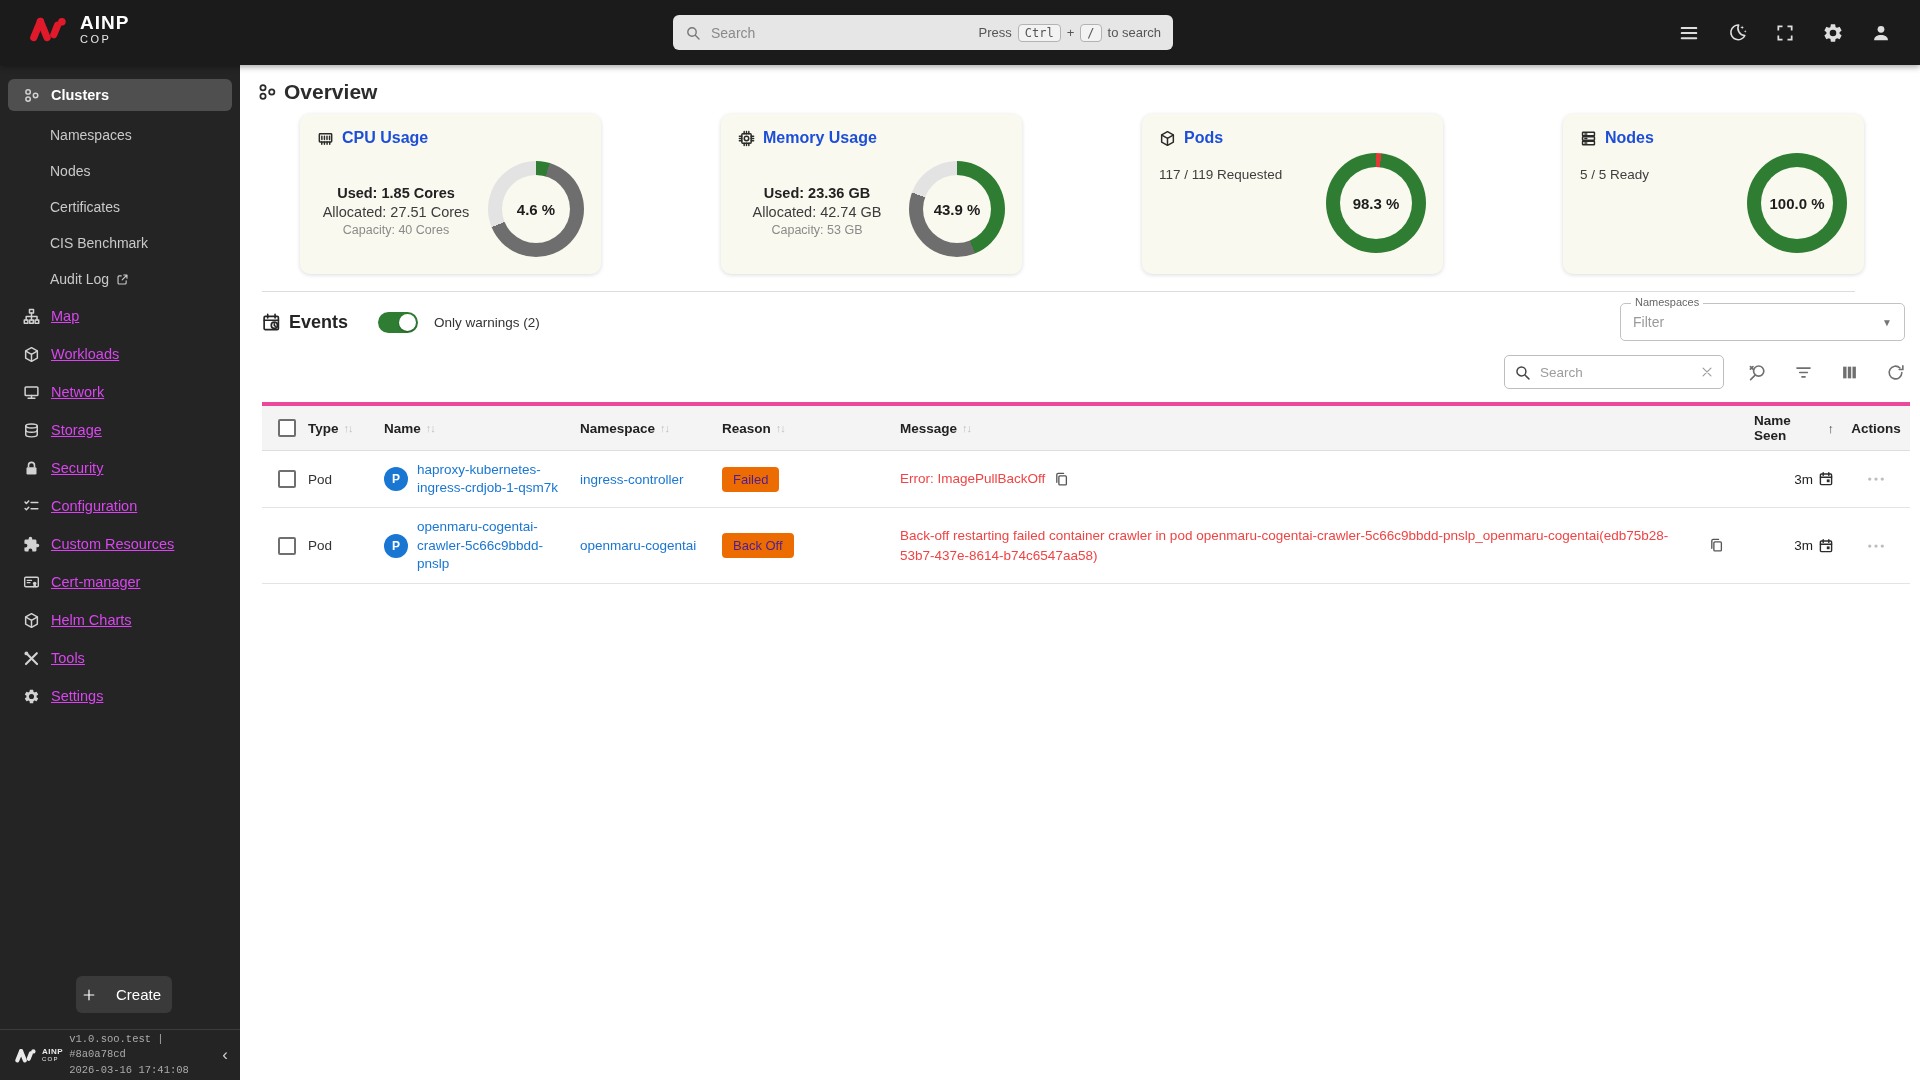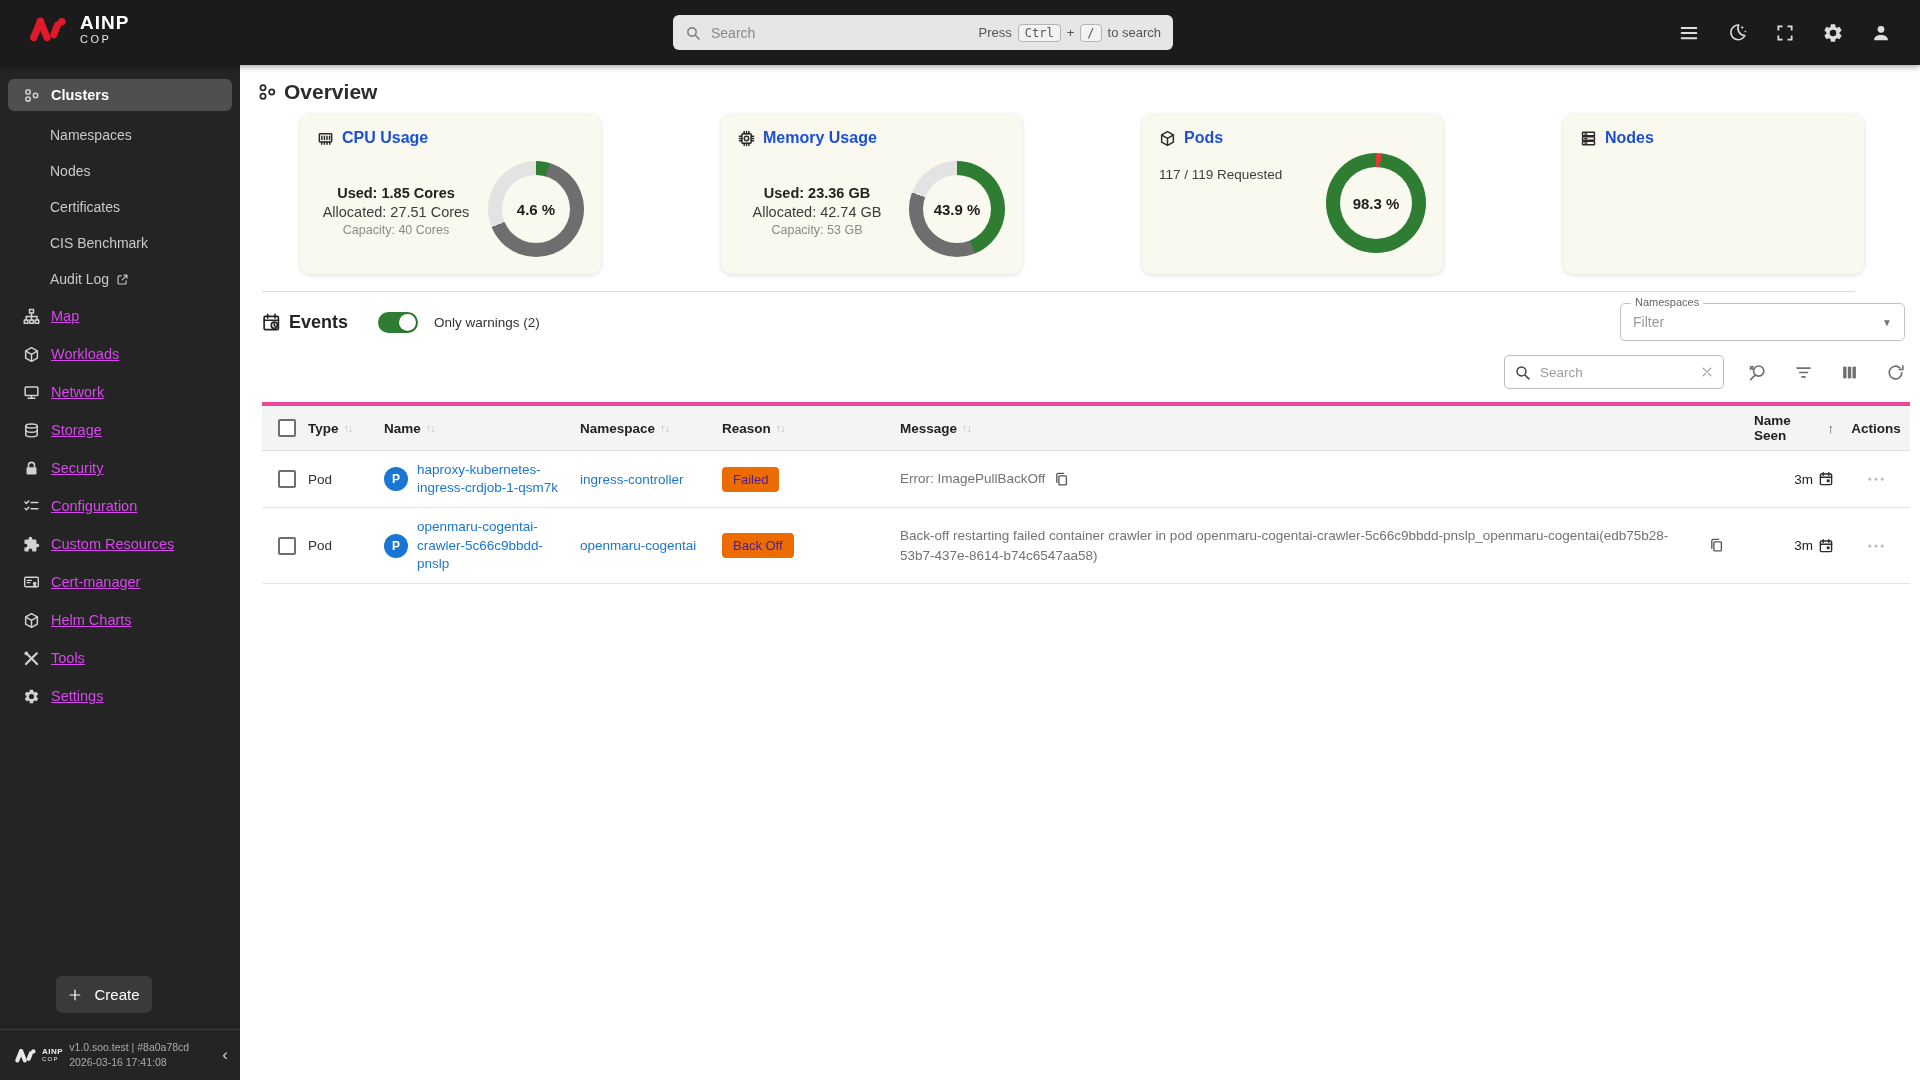--- a/index.html
+++ b/index.html
@@ -491,6 +491,14 @@
         </span>
         <span>Nodes</span>
       </div>
+      <div class="card-body">
+        <div class="card-sub">5 / 5 Ready</div>
+        <div class="donut d100" style="background: conic-gradient(rgb(46, 125, 50) 0%, rgb(46, 125, 50) 100%);">
+          <div class="hole">
+              <span>100.0 %</span>
+            </div>
+        </div>
+      </div>
     </div>
 
   </div>

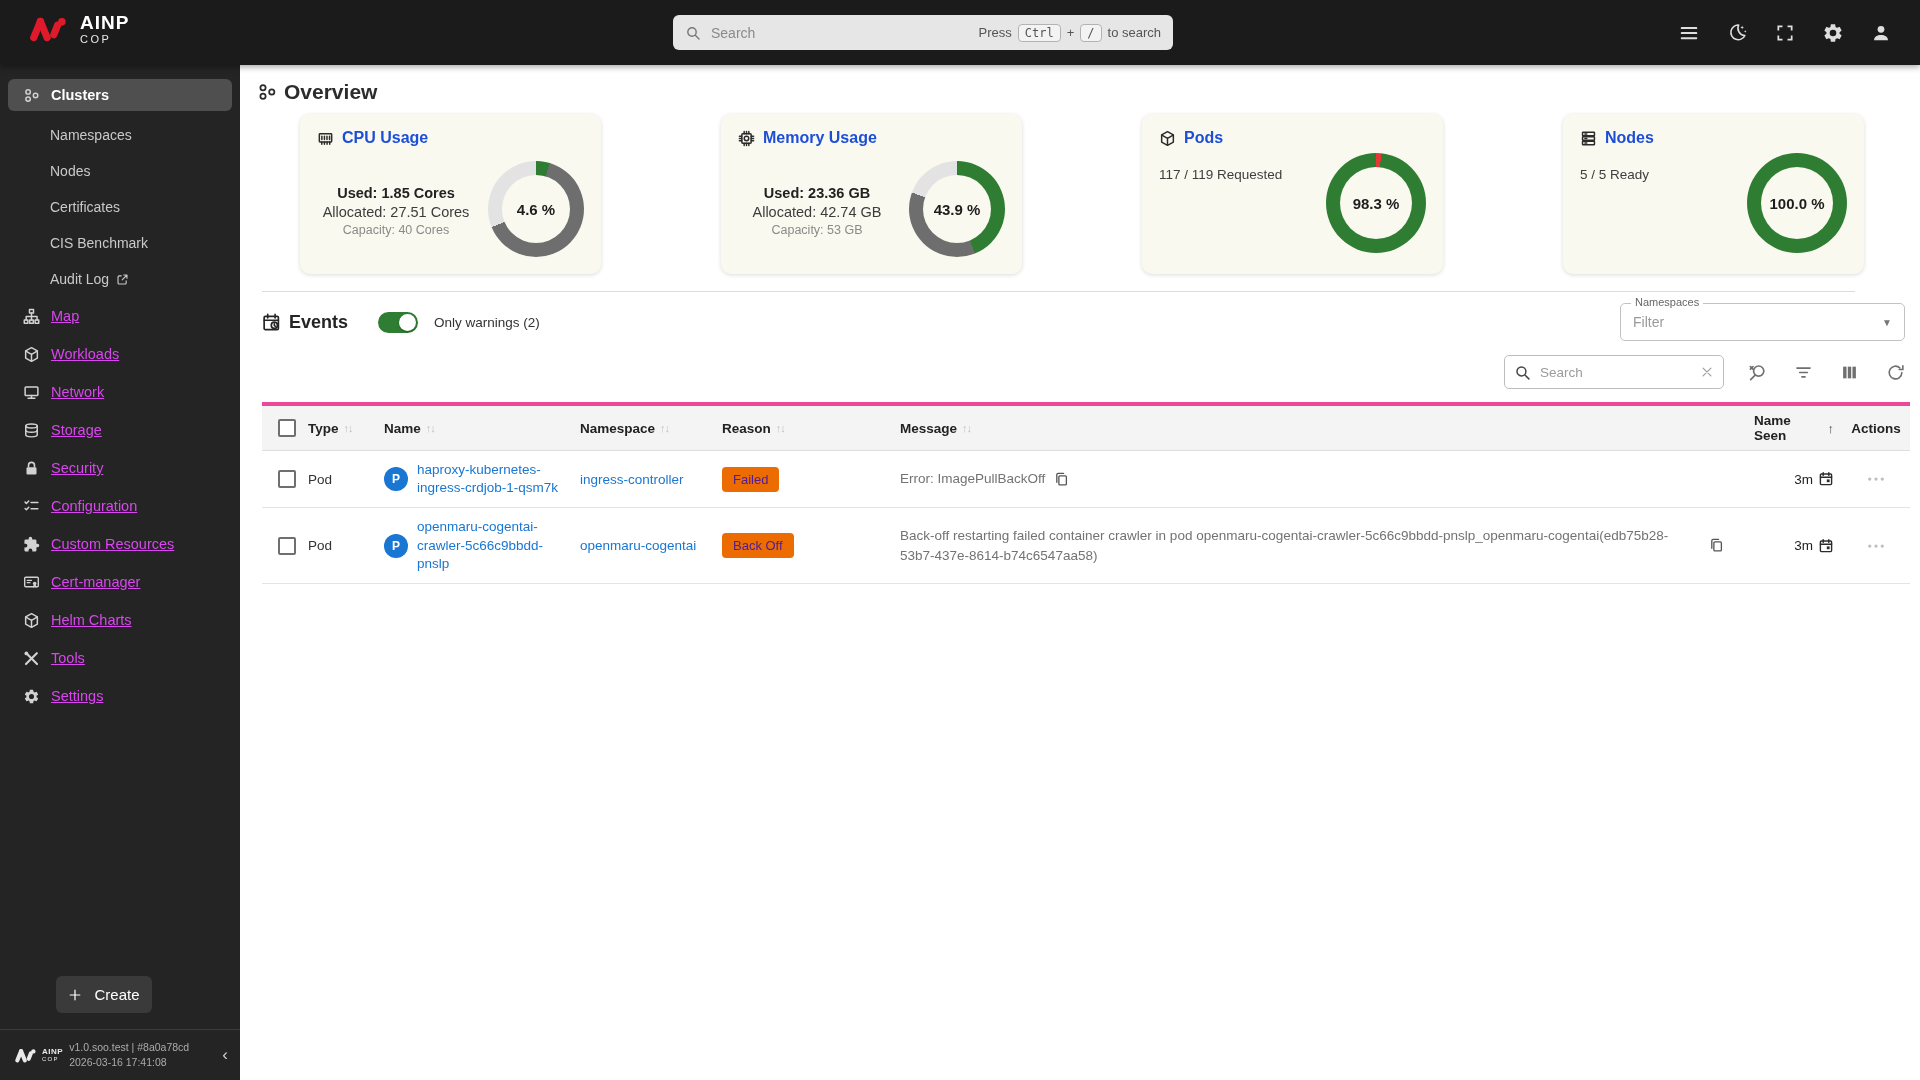--- a/index.html
+++ b/index.html
@@ -155,7 +155,7 @@
     padding:5px 11px; border-radius:4px; white-space:nowrap;
   }
   .msg-cell { display:flex; align-items:center; gap:9px; }
-  .msg-txt { max-width:800px; overflow-wrap:anywhere; line-height:1.5; color:#737373; }
+  .msg-txt { max-width:800px; overflow-wrap:anywhere; line-height:1.5; color:#ef4444; }
   .icon-btn { color:#555; cursor:pointer; display:flex; flex:none; }
   .seen-cell { display:flex; align-items:center; justify-content:flex-end; gap:5px; padding-right:8px; color:#222; }
   .seen-cell .ic { color:#2b2b2b; display:flex; }

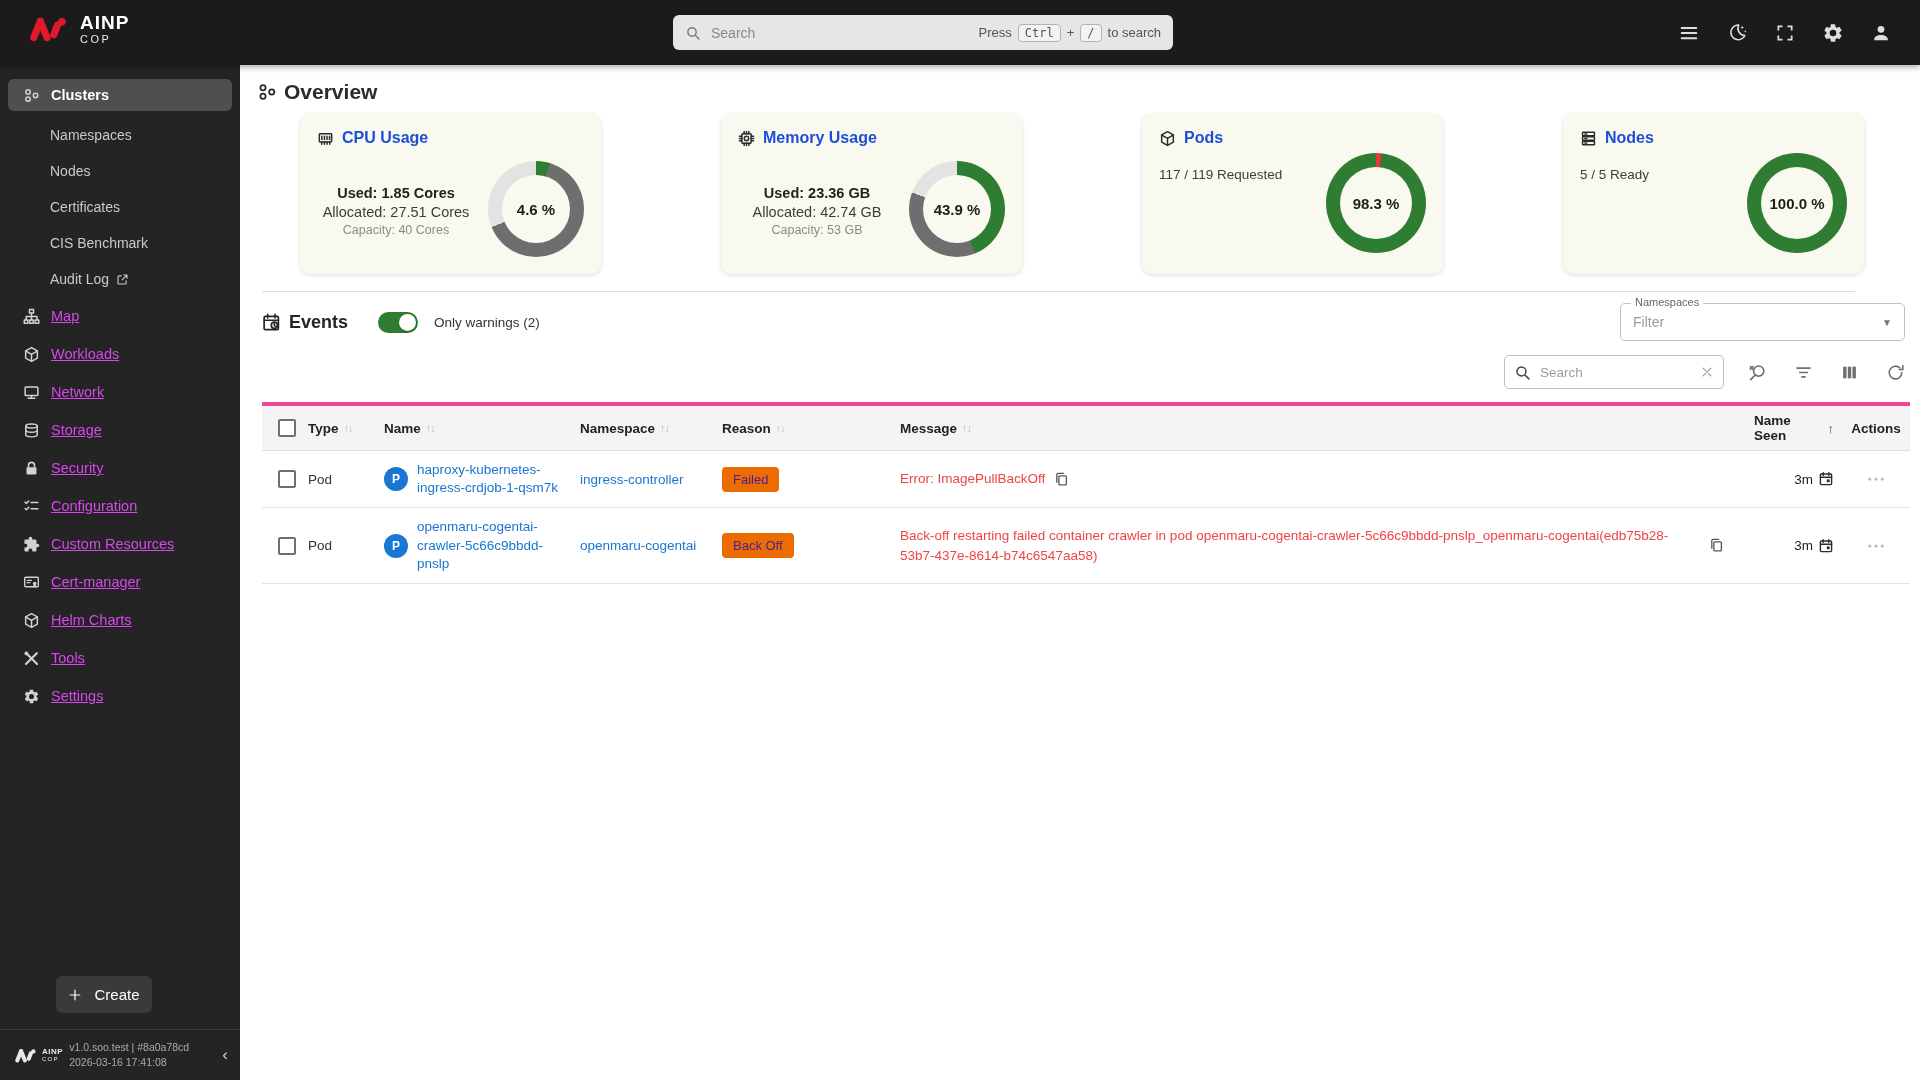--- a/index.html
+++ b/index.html
@@ -56,10 +56,10 @@
   }
   .nav-item .ic, .nav-pill .ic { width:17px; height:17px; display:flex; align-items:center; justify-content:center; color:#d2d2d2; }
   .create-btn {
-    position:absolute; bottom:67px; left:56px; width:96px; height:37px;
+    position:absolute; bottom:67px; left:76px; width:96px; height:37px;
     background:#3a3a3a; border:none; border-radius:6px; color:#ffffff;
     font-size:15px; font-family:"Liberation Sans", sans-serif;
-    display:flex; align-items:center; justify-content:center; gap:12px; cursor:pointer;
+    display:flex; align-items:center; gap:20px; cursor:pointer;
   }
   .side-footer {
     position:absolute; bottom:0; left:0; width:240px; height:51px;

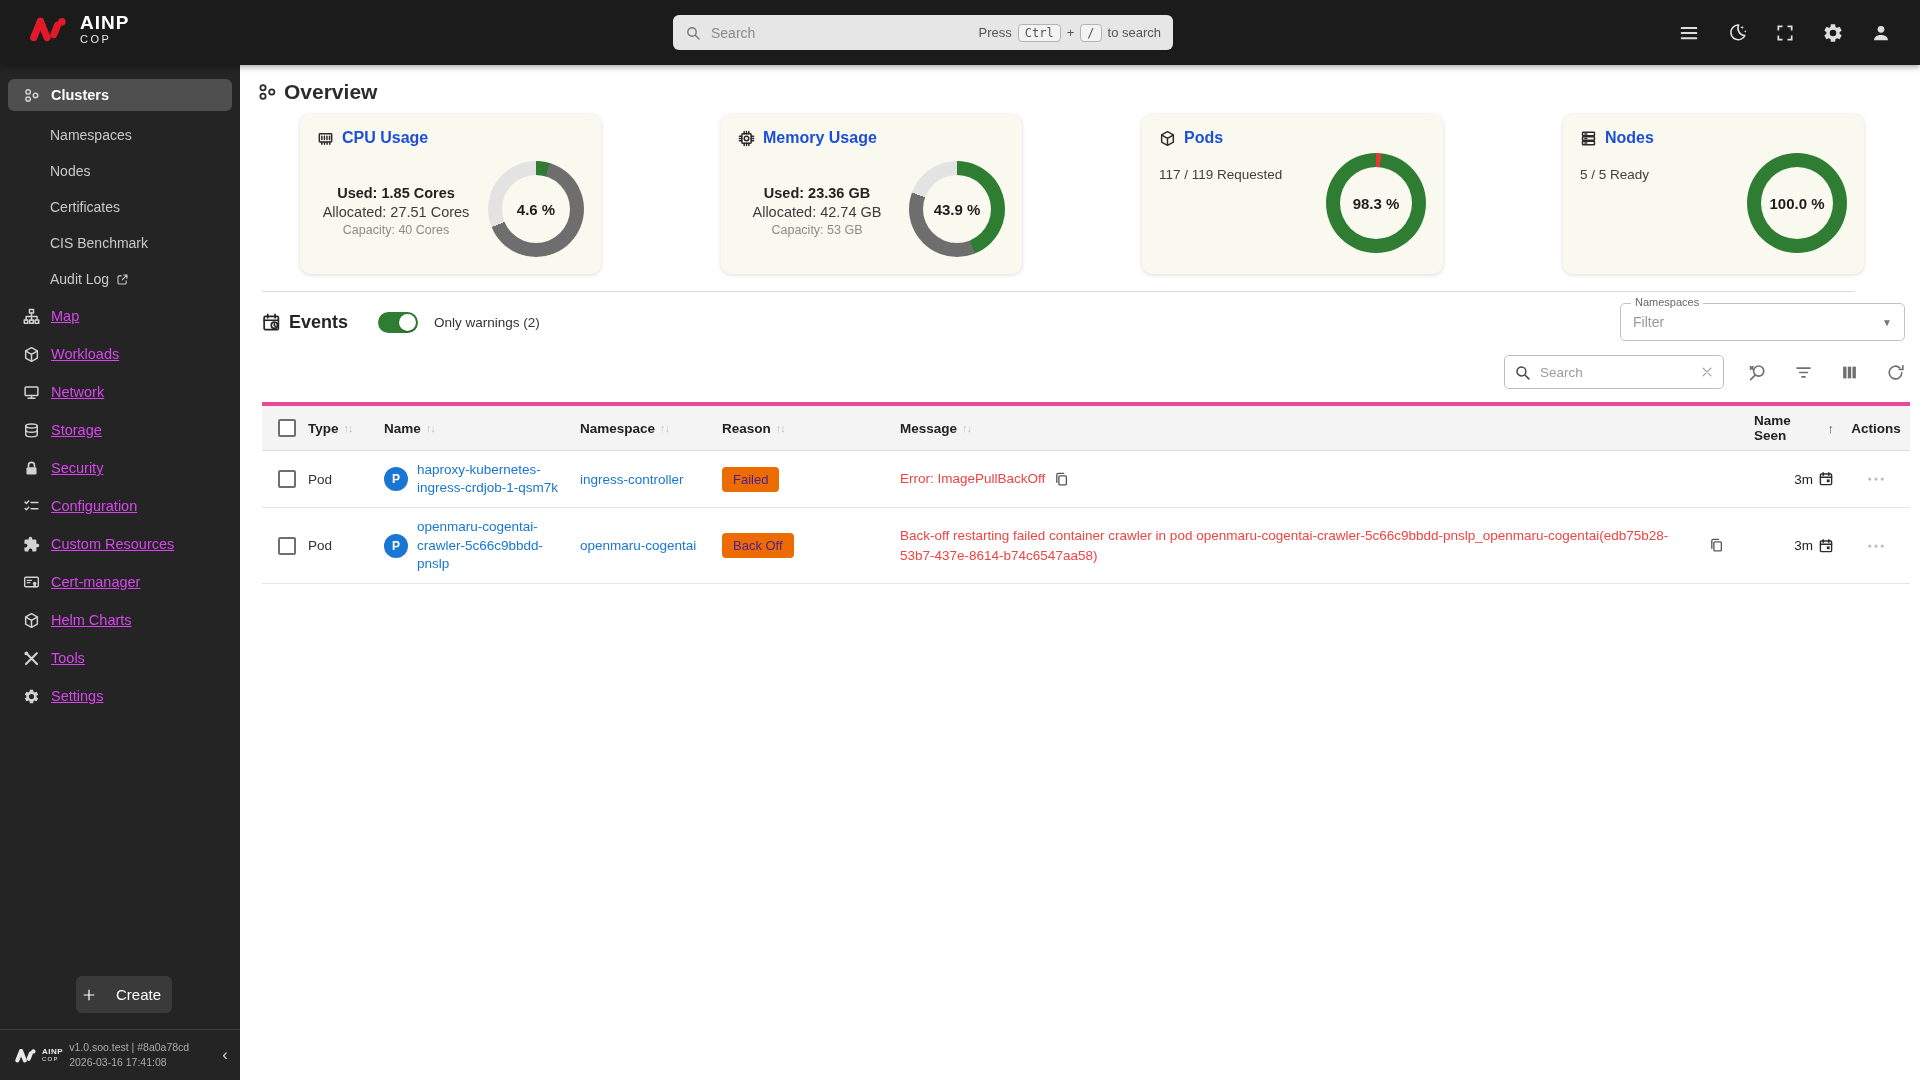--- a/index.html
+++ b/index.html
@@ -69,7 +69,7 @@
   .mini-logo-text { display:flex; flex-direction:column; line-height:1; }
   .mini-logo-text .a { font-size:8px; font-weight:bold; letter-spacing:.5px; }
   .mini-logo-text .b { font-size:6px; letter-spacing:1.2px; }
-  .version { flex:1; font-size:10.5px; color:#ababab; line-height:1.45; }
+  .version { flex:1; font-size:10.5px; color:#ababab; line-height:1.45;font-family:Liberation Mono, monospace; }
   .collapse { color:#cfcfcf; font-size:17px; cursor:pointer; padding:0 4px; }
 
   

